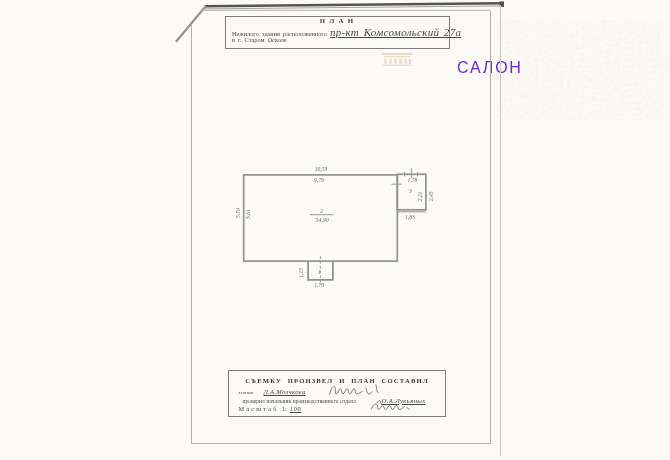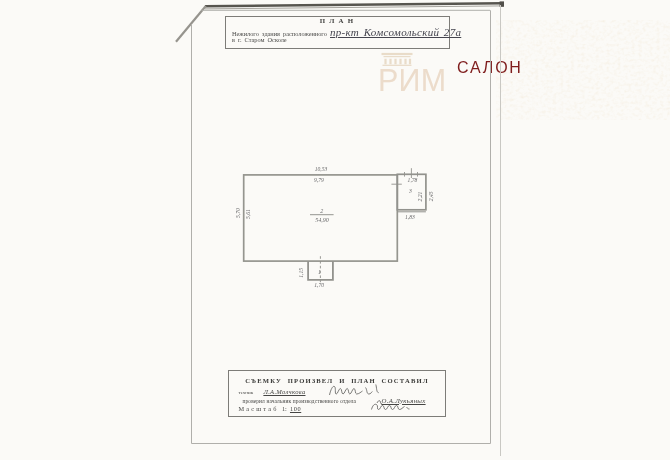--- a/index.html
+++ b/index.html
@@ -28,7 +28,6 @@
   </g>
 </svg>
 
-<div class="wm" style="left:378px;top:62.6px;font-size:30.5px;letter-spacing:0.2px;color:#ecdccb">РИМ</div>
 
 <div class="wm" style="left:457px;top:58.5px;font-size:16px;letter-spacing:1.8px;color:#7f1d1d">САЛОН</div>
 

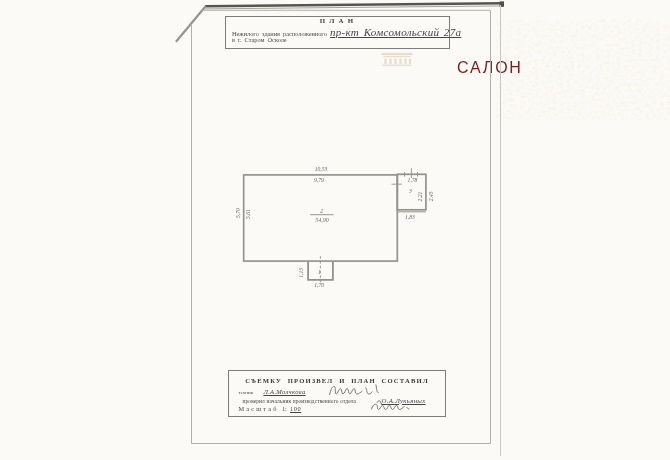--- a/index.html
+++ b/index.html
@@ -29,7 +29,7 @@
 </svg>
 
 
-<div class="wm" style="left:457px;top:58.5px;font-size:16px;letter-spacing:1.8px;color:#7f1d1d">САЛОН</div>
+<div class="wm" style="left:457px;top:58.5px;font-size:16px;letter-spacing:1.8px;color:#6d28d9">САЛОН</div>
 
 
 <svg id="lines" width="670" height="460" viewBox="0 0 670 460">

